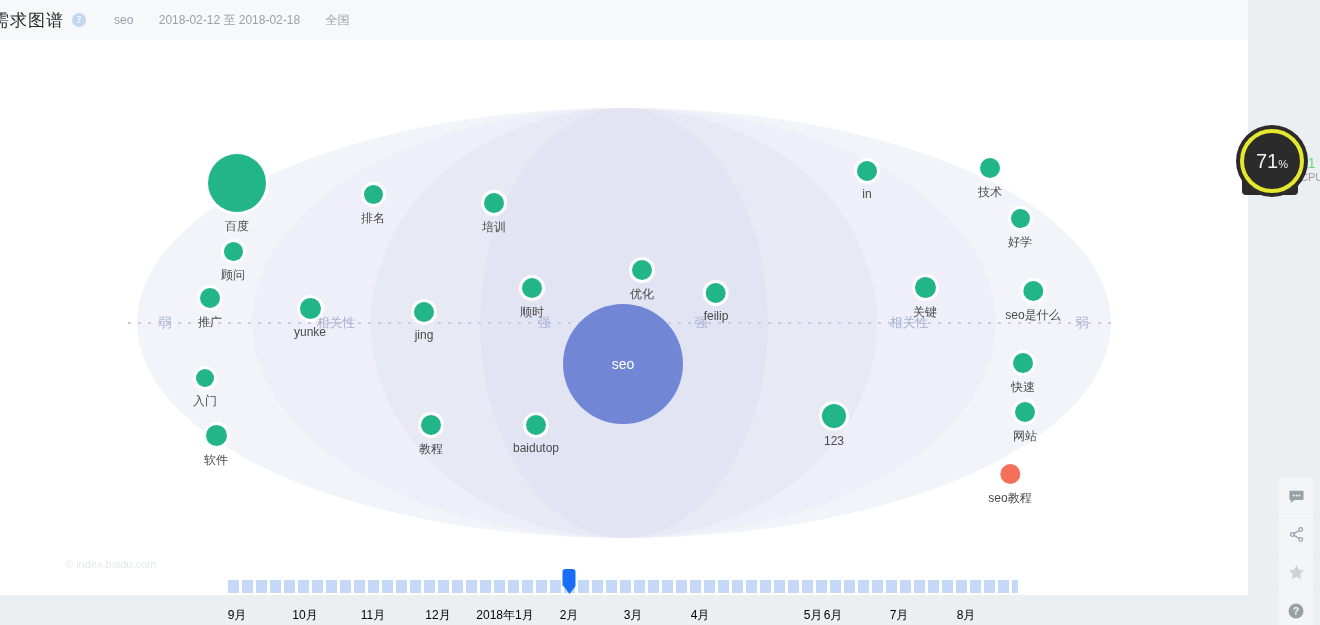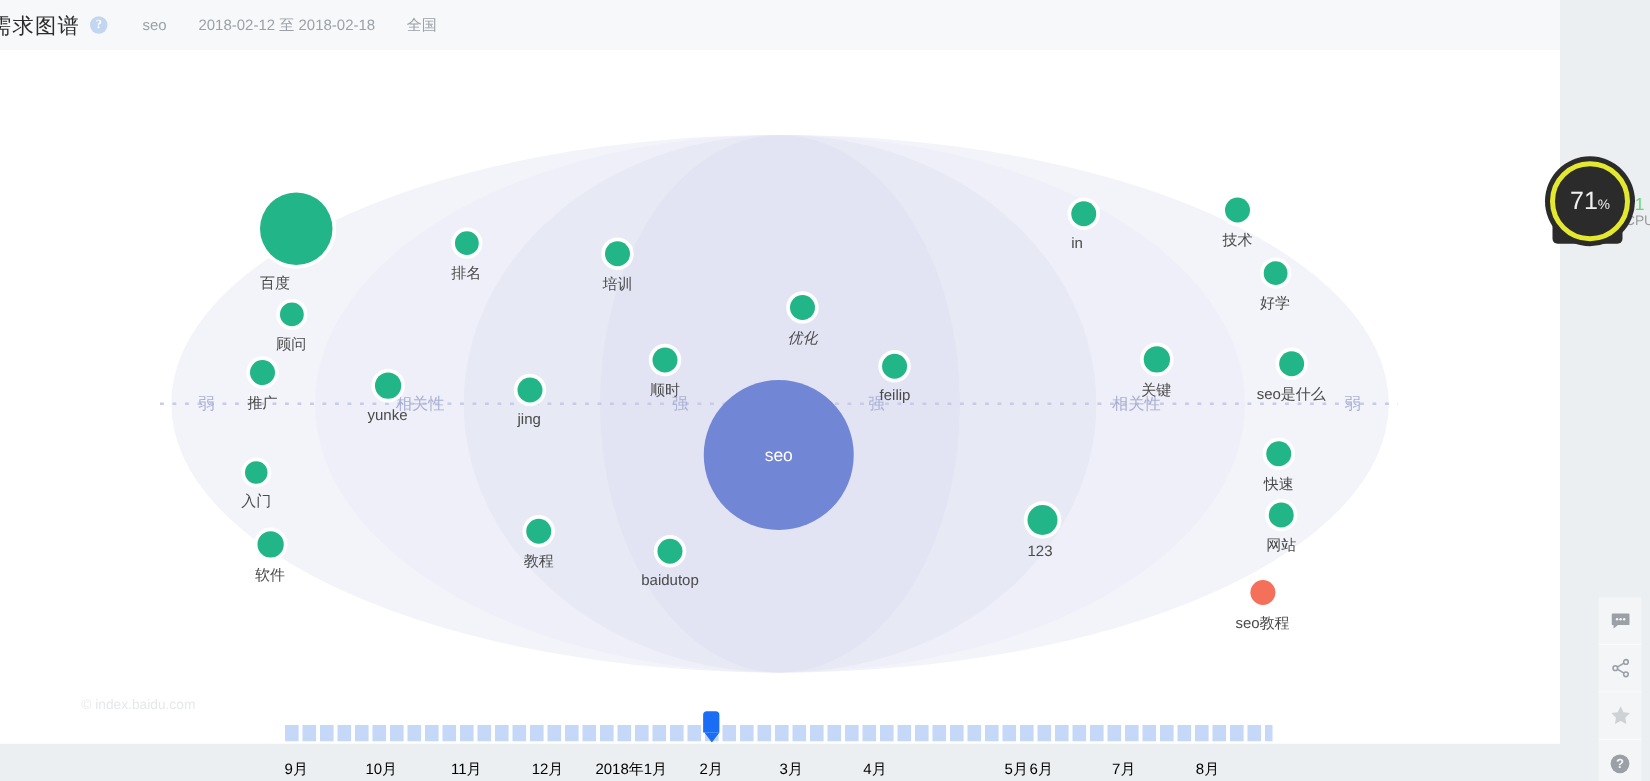--- a/index.html
+++ b/index.html
@@ -84,7 +84,7 @@
   }
 
   
-  .node{position:absolute;transform:translateX(-50%);text-align:left;}
+  .node{position:absolute;transform:translateX(-50%);text-align:center;}
   .node .bub{
     border-radius:50%;margin:0 auto;
     box-shadow:0 0 0 3px #ffffff;

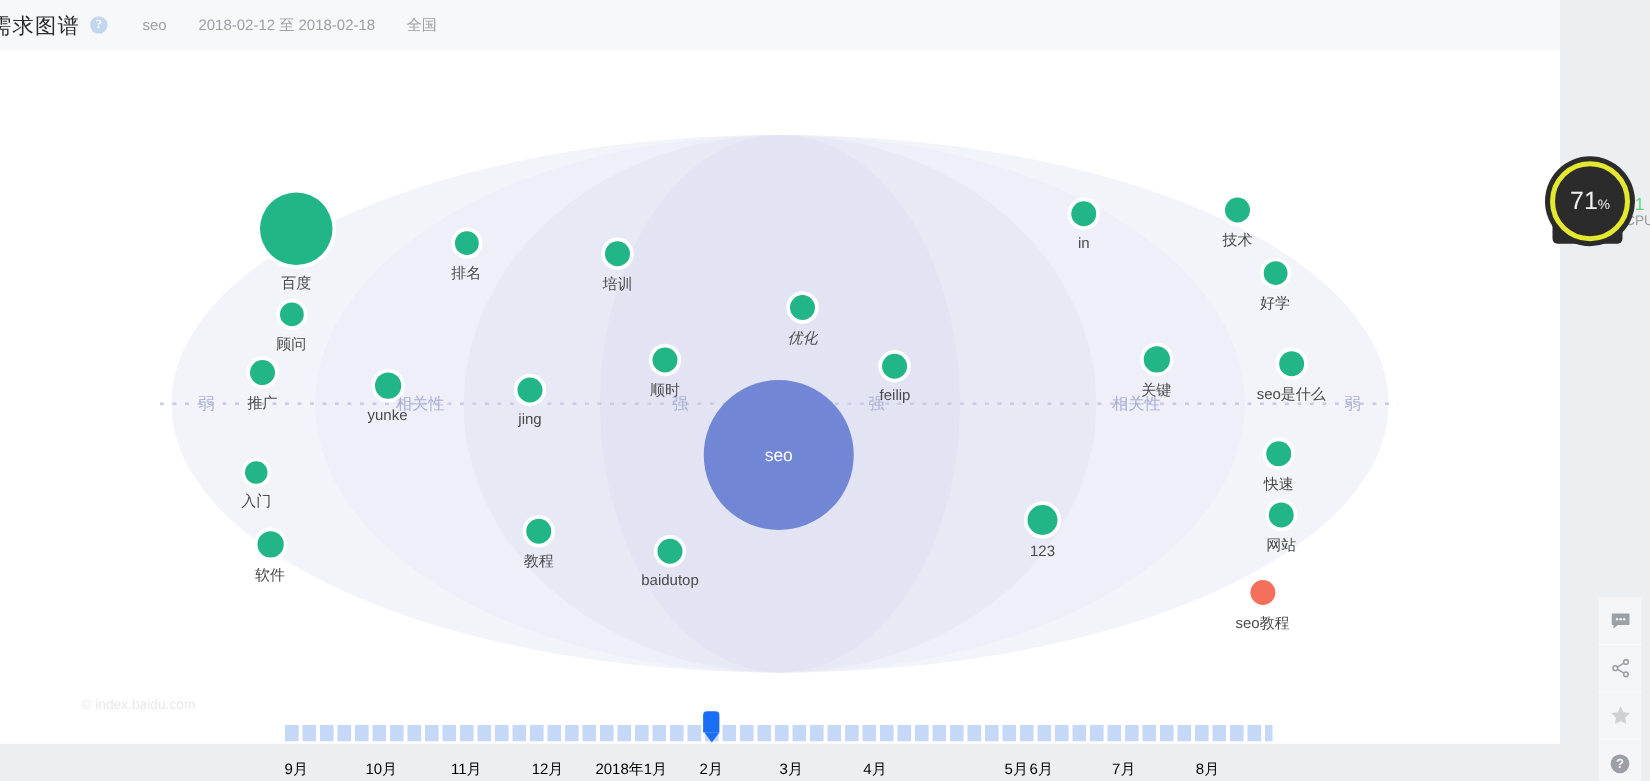--- a/index.html
+++ b/index.html
@@ -233,7 +233,7 @@
             <div class="bub" style="width: 20px; height: 20px;"></div>
             <div class="cap">baidutop</div>
           </div>
-          <div class="node down" style="left: 642px; top: 196px; font-style: italic;">
+          <div class="node down" style="left: 642px; top: 220px;">
             <div class="bub" style="width: 20px; height: 20px;"></div>
             <div class="cap">优化</div>
           </div>

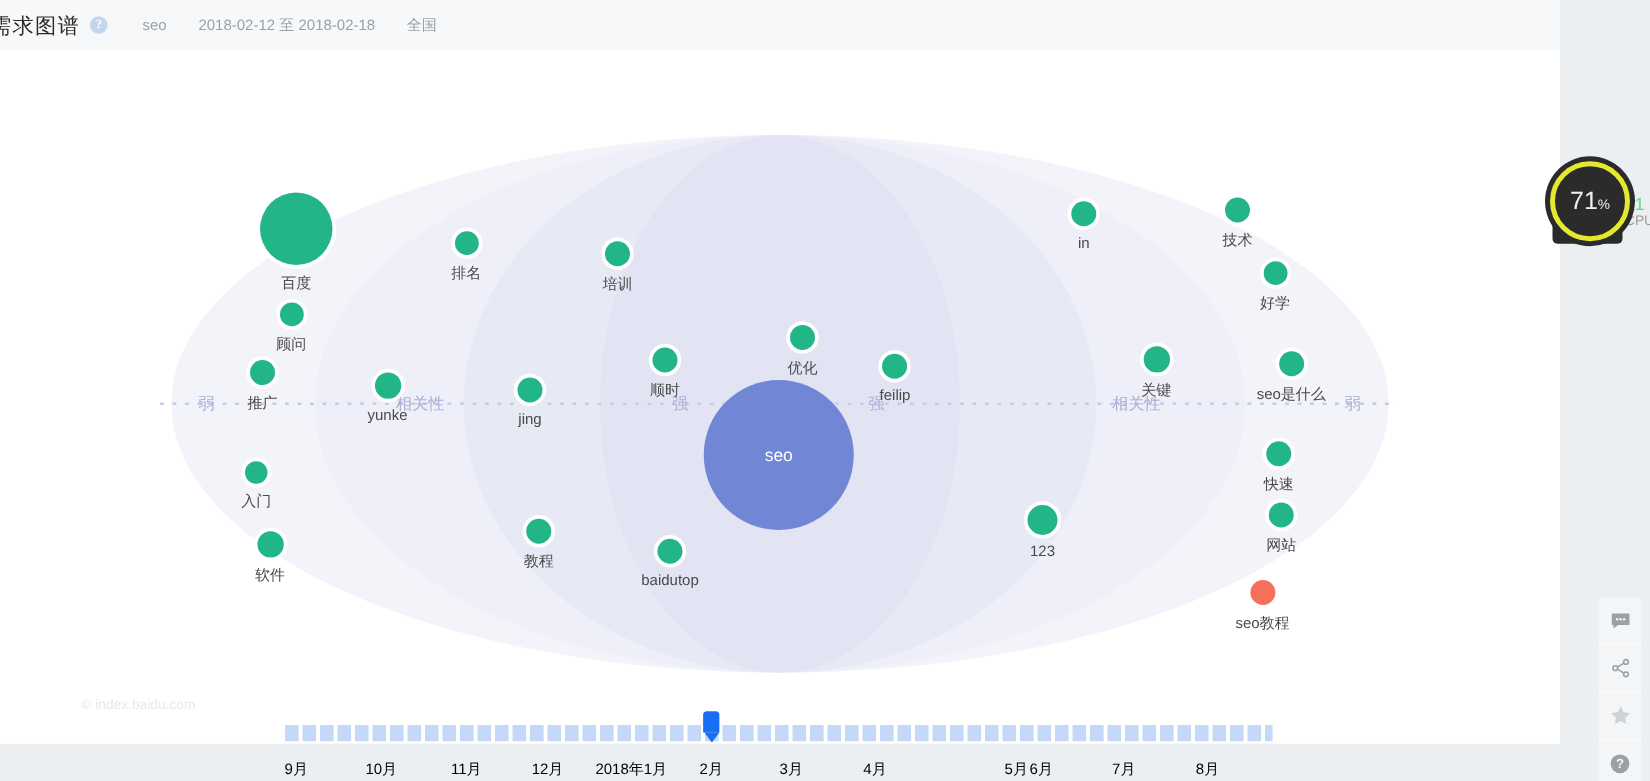--- a/index.html
+++ b/index.html
@@ -229,7 +229,7 @@
             <div class="bub" style="width: 20px; height: 20px;"></div>
             <div class="cap">顺时</div>
           </div>
-          <div class="node down" style="left: 536px; top: 391px;">
+          <div class="node down" style="left: 536px; top: 375px;">
             <div class="bub" style="width: 20px; height: 20px;"></div>
             <div class="cap">baidutop</div>
           </div>

